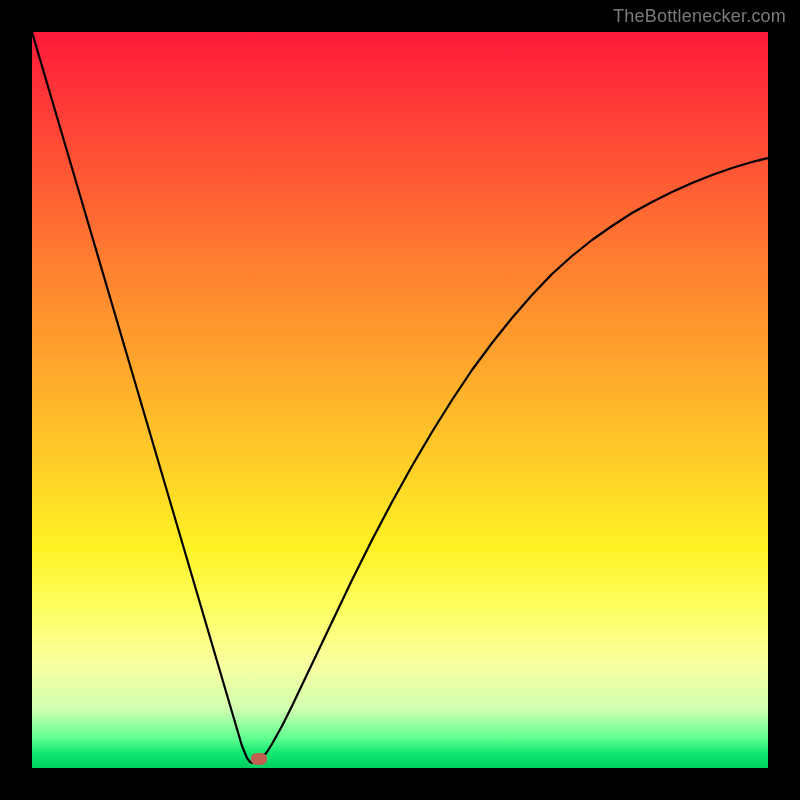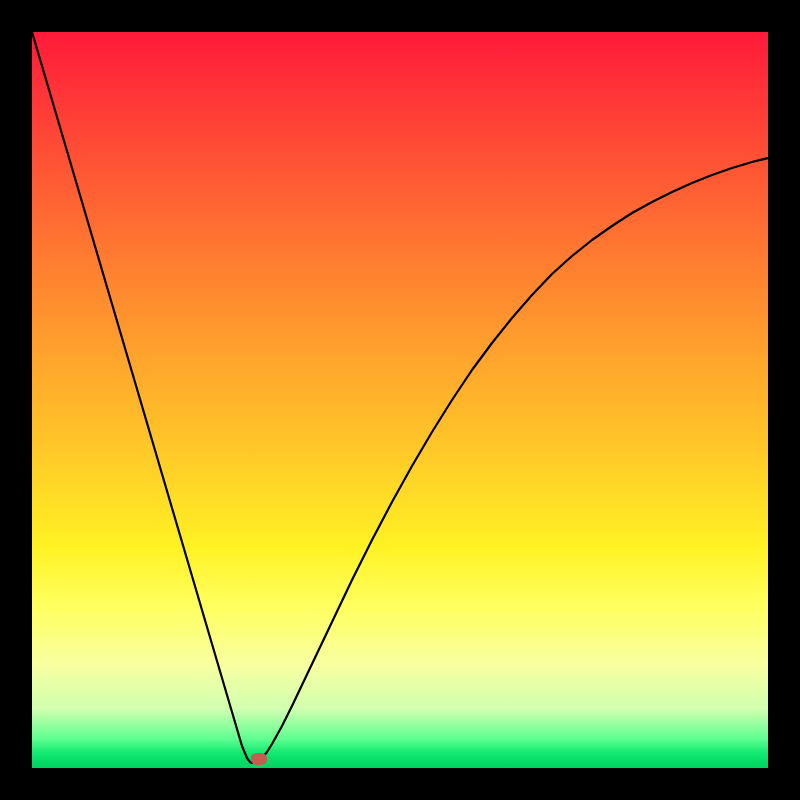--- a/index.html
+++ b/index.html
@@ -79,6 +79,7 @@
     </svg>
     <div id="marker" class="marker" style="left: 227px; top: 727px; background: rgb(192, 96, 80);"></div>
   </div>
+  <div class="watermark">TheBottlenecker.com</div>
 </div>
 
 </body></html>

